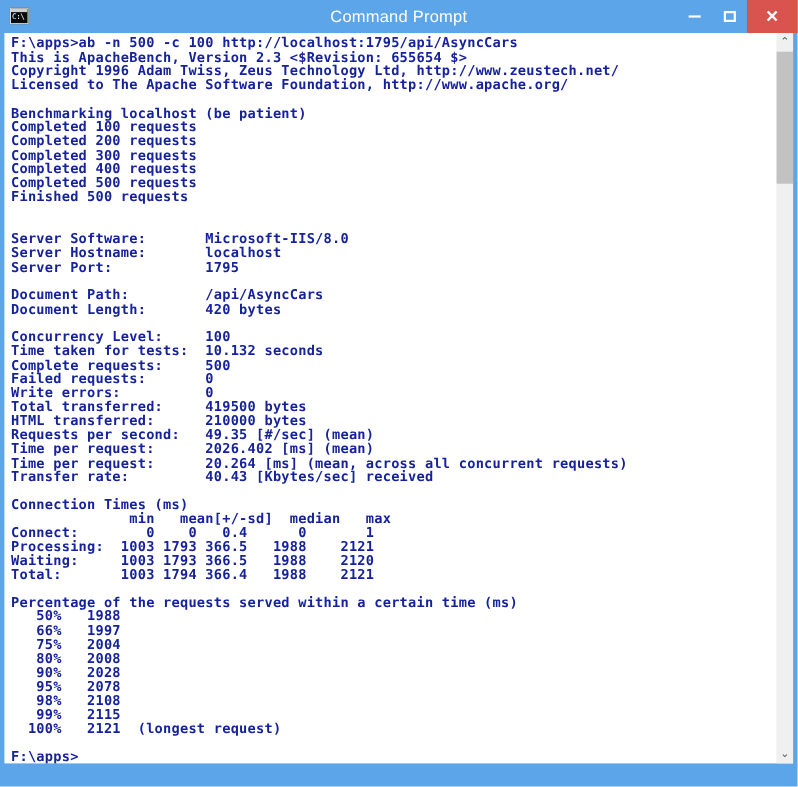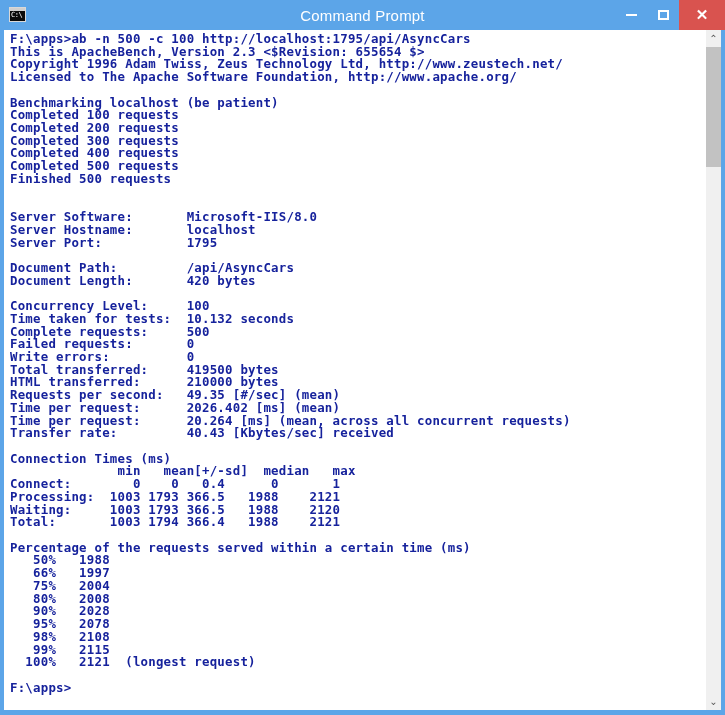--- a/index.html
+++ b/index.html
@@ -108,7 +108,7 @@
   #console-area {
     position: relative;
     flex: 1 1 auto;
-    margin: 0 4px 5px 4px;
+    margin: 0 4px 21px 4px;
     background: #ffffff;
     display: flex;
     overflow: hidden;

